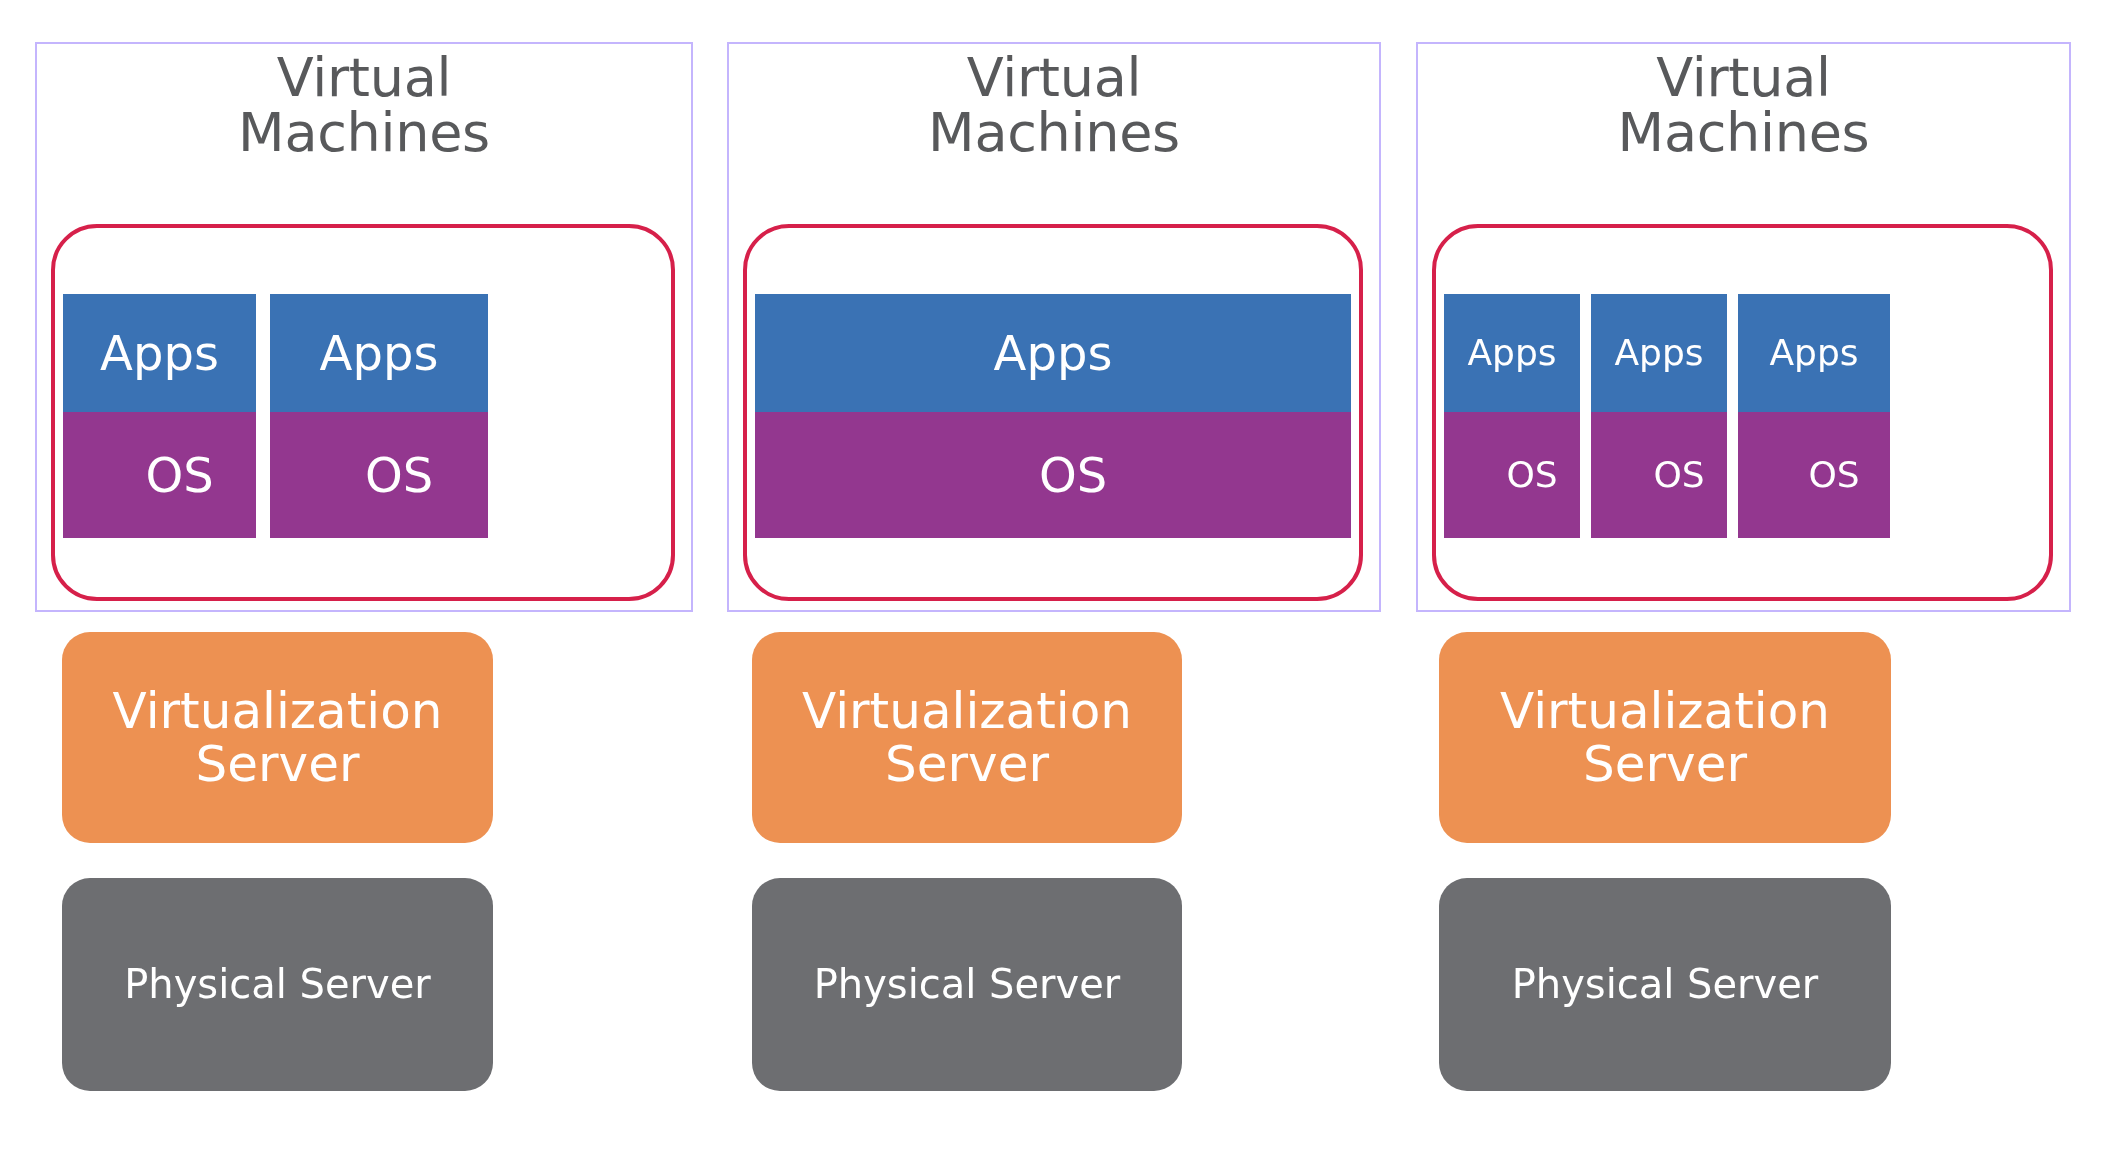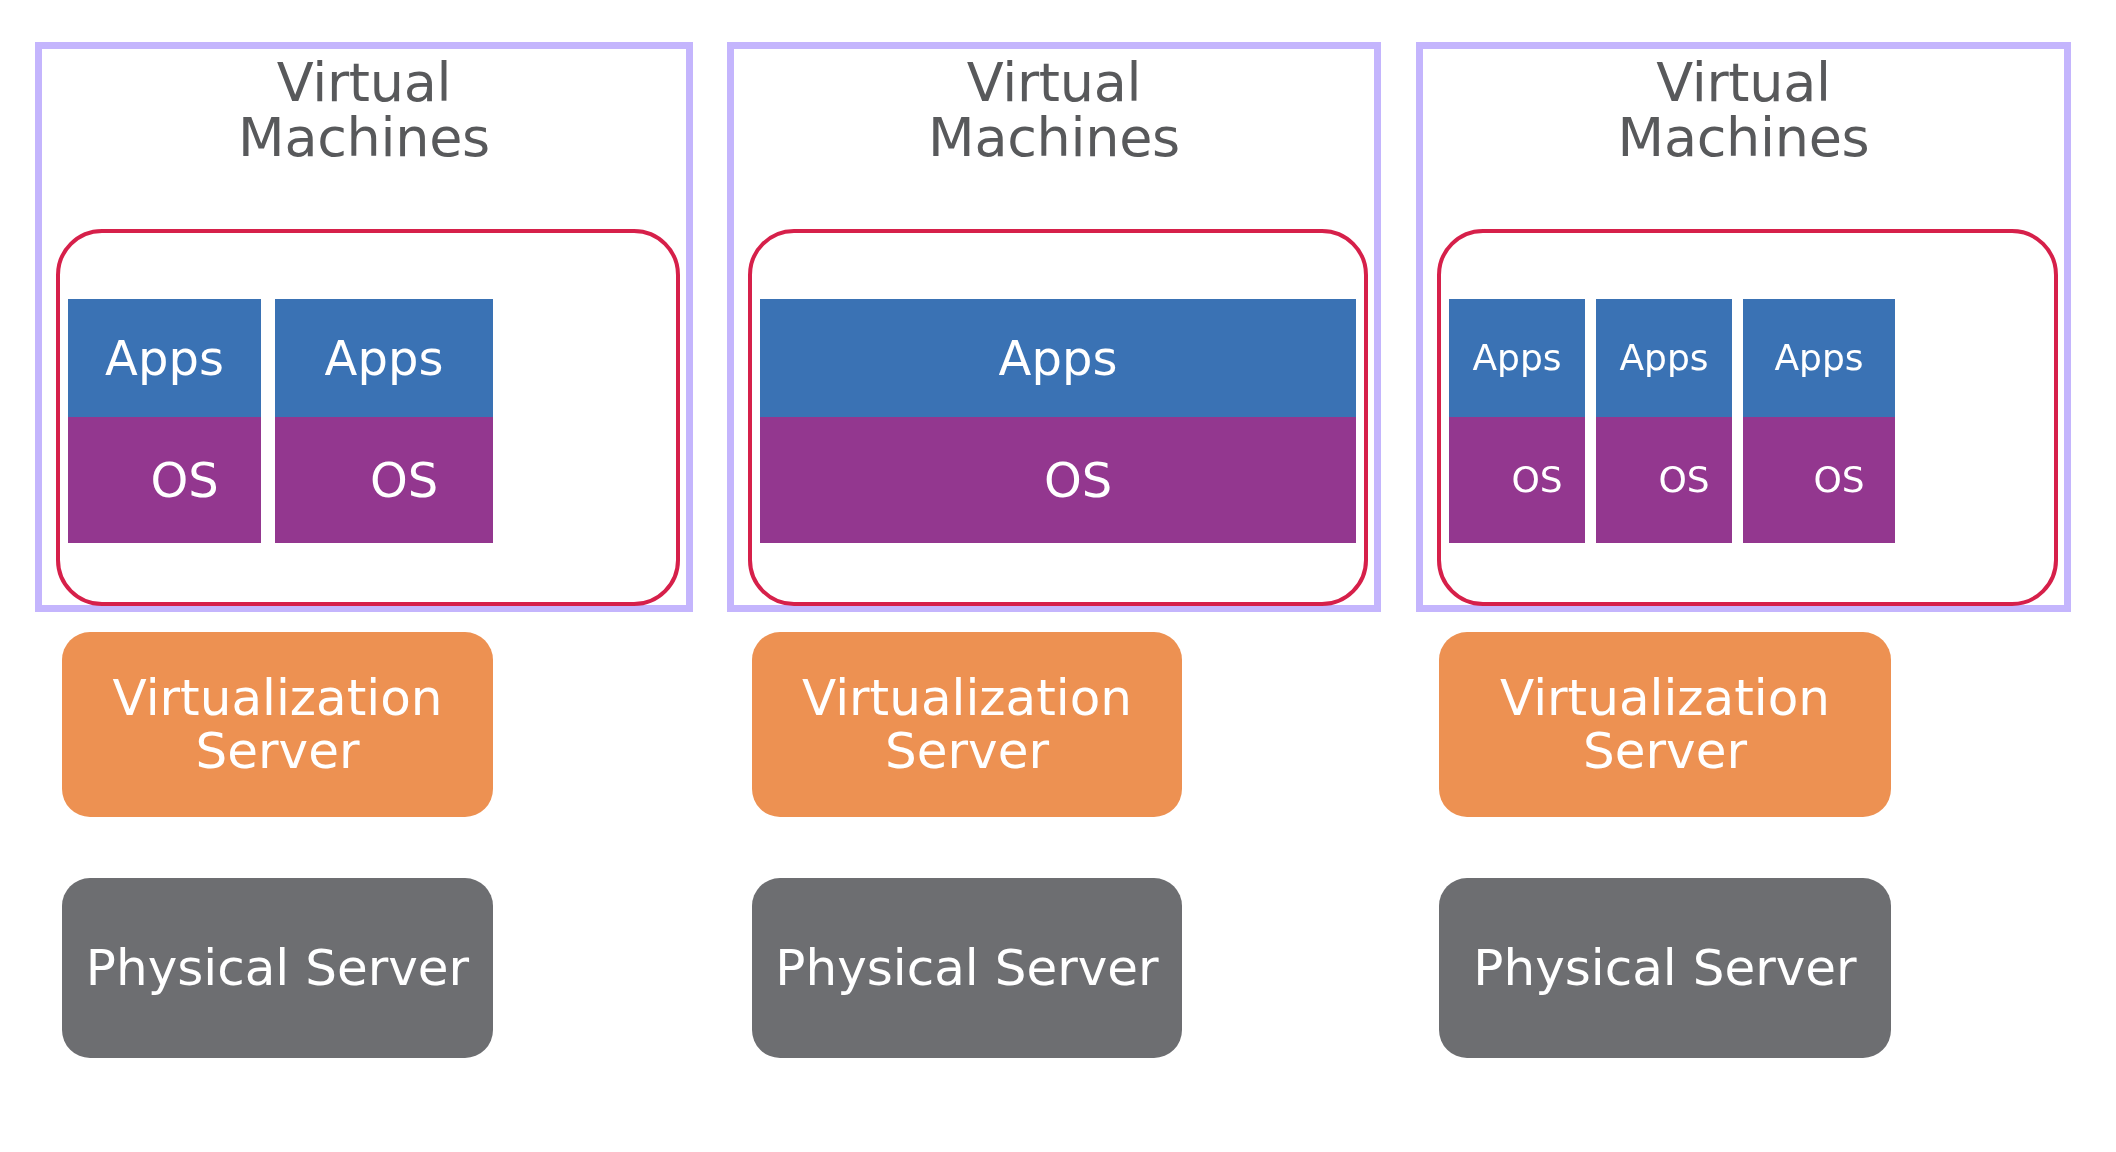--- a/index.html
+++ b/index.html
@@ -35,7 +35,7 @@
     top: 42px;
     height: 570px;
     box-sizing: border-box;
-    border: 7px solid #c4b5fd;
+    border: 2px solid #c4b5fd;
     background: #ffffff;
   }
 

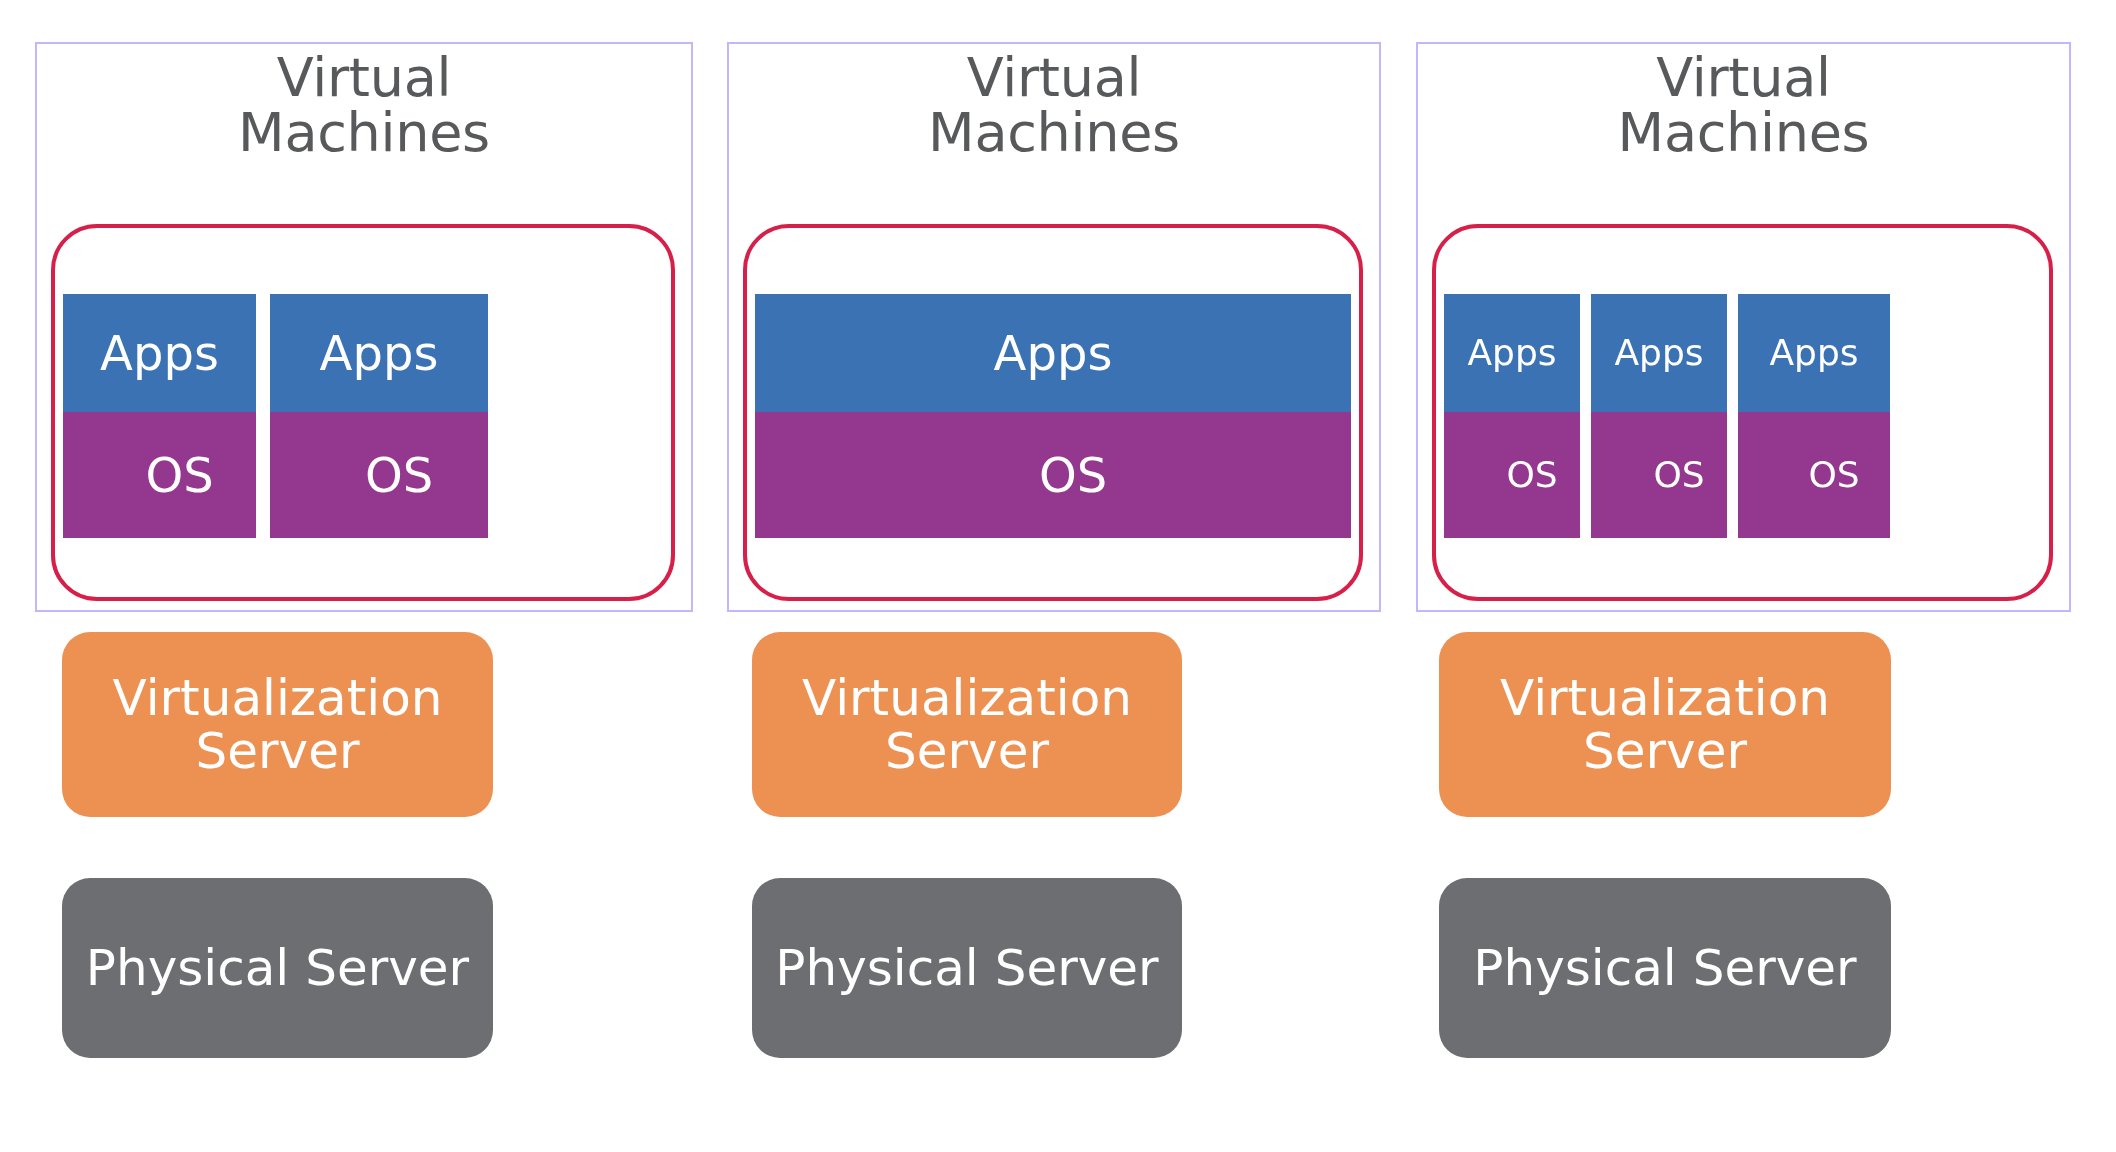--- a/index.html
+++ b/index.html
@@ -115,7 +115,7 @@
   .bar-virt {
     background: #ed9152;
     top: 632px;
-    height: 185px;
+    height: 211px;
     font-size: 50px;
   }
 

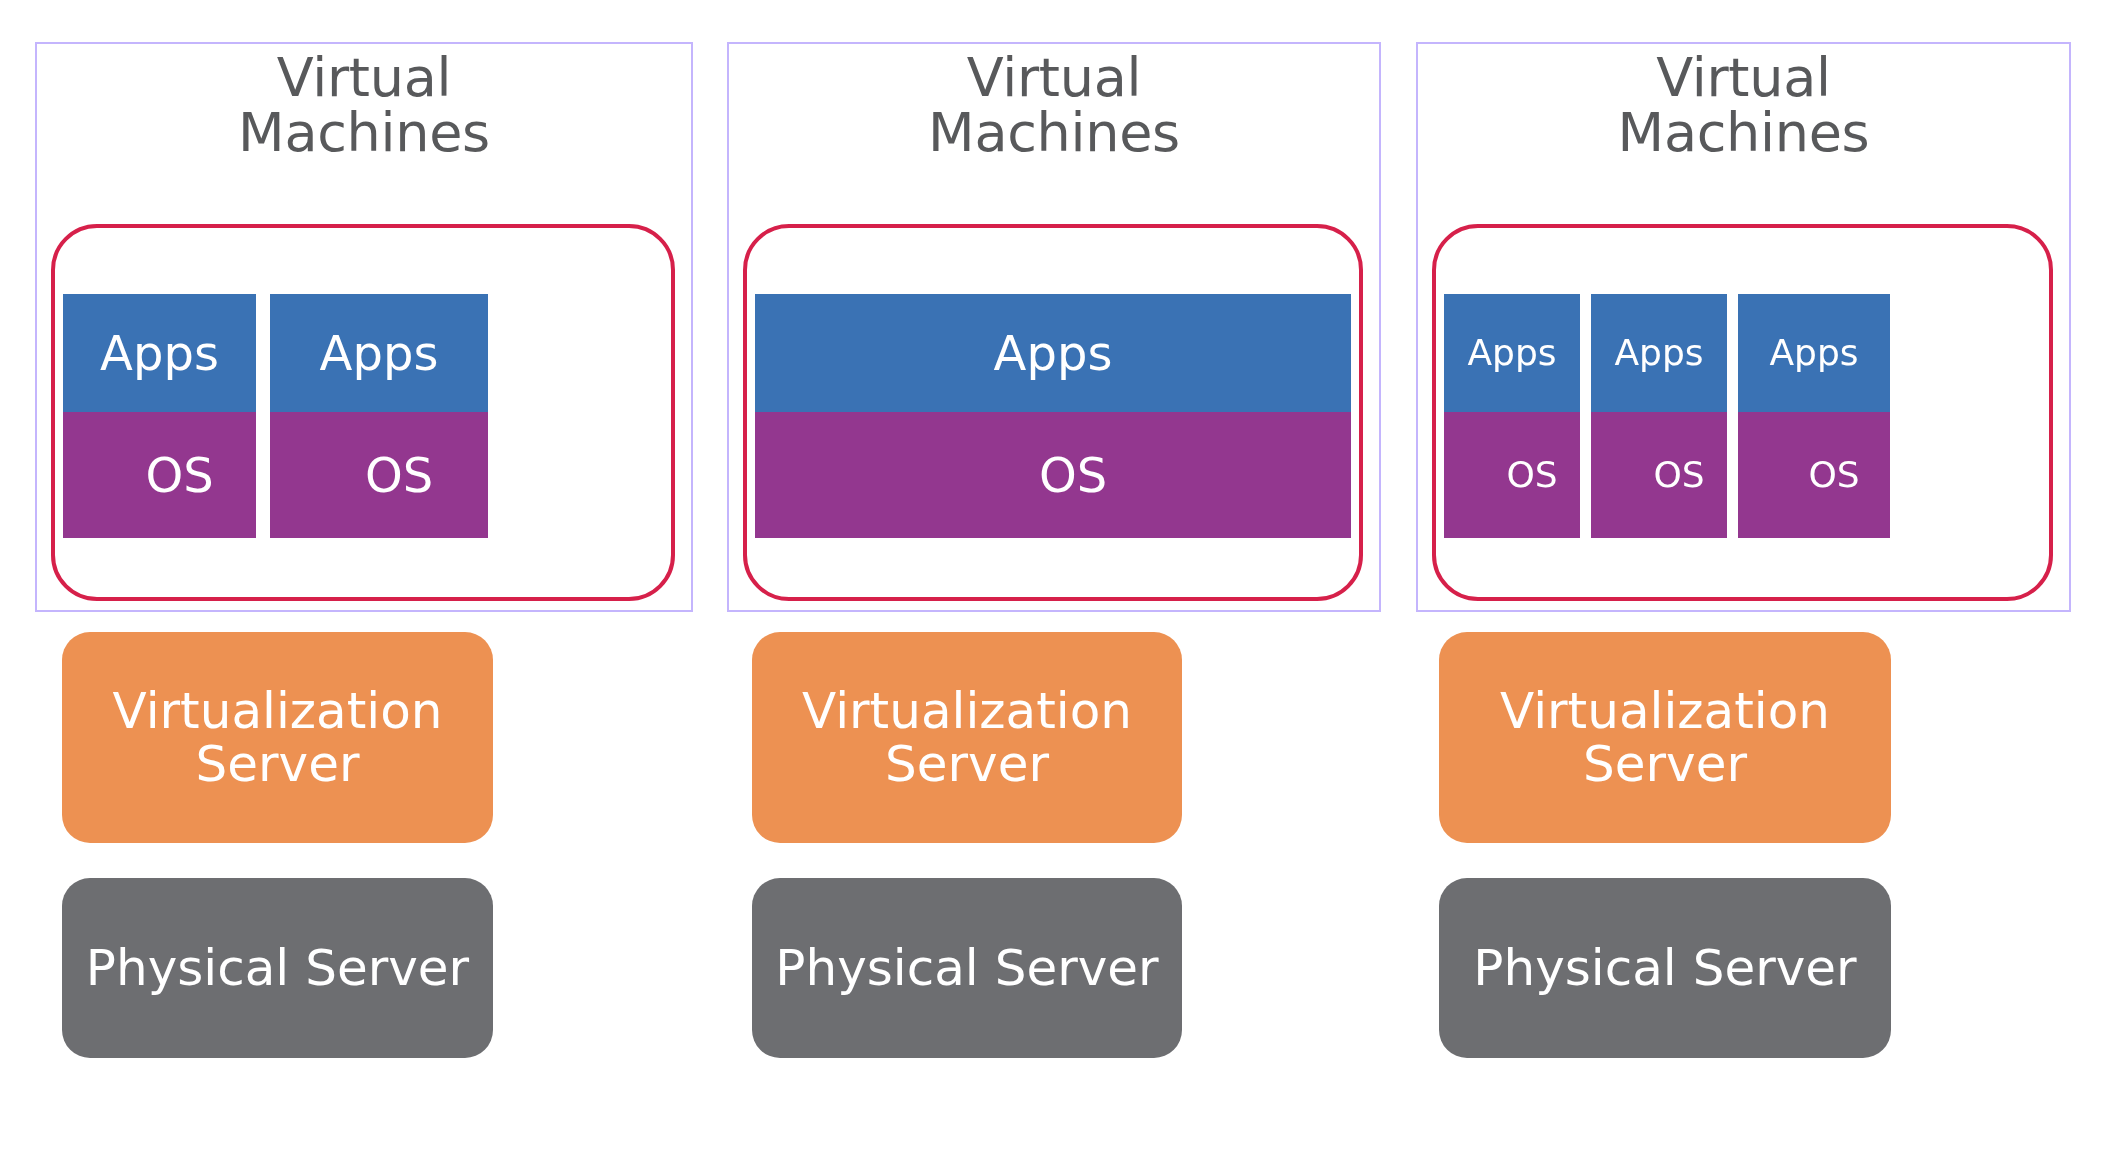--- a/index.html
+++ b/index.html
@@ -122,8 +122,8 @@
   .bar-phys {
     background: #6d6e71;
     top: 878px;
-    height: 180px;
-    font-size: 50px;
+    height: 213px;
+    font-size: 40px;
   }
 </style>
 </head>

